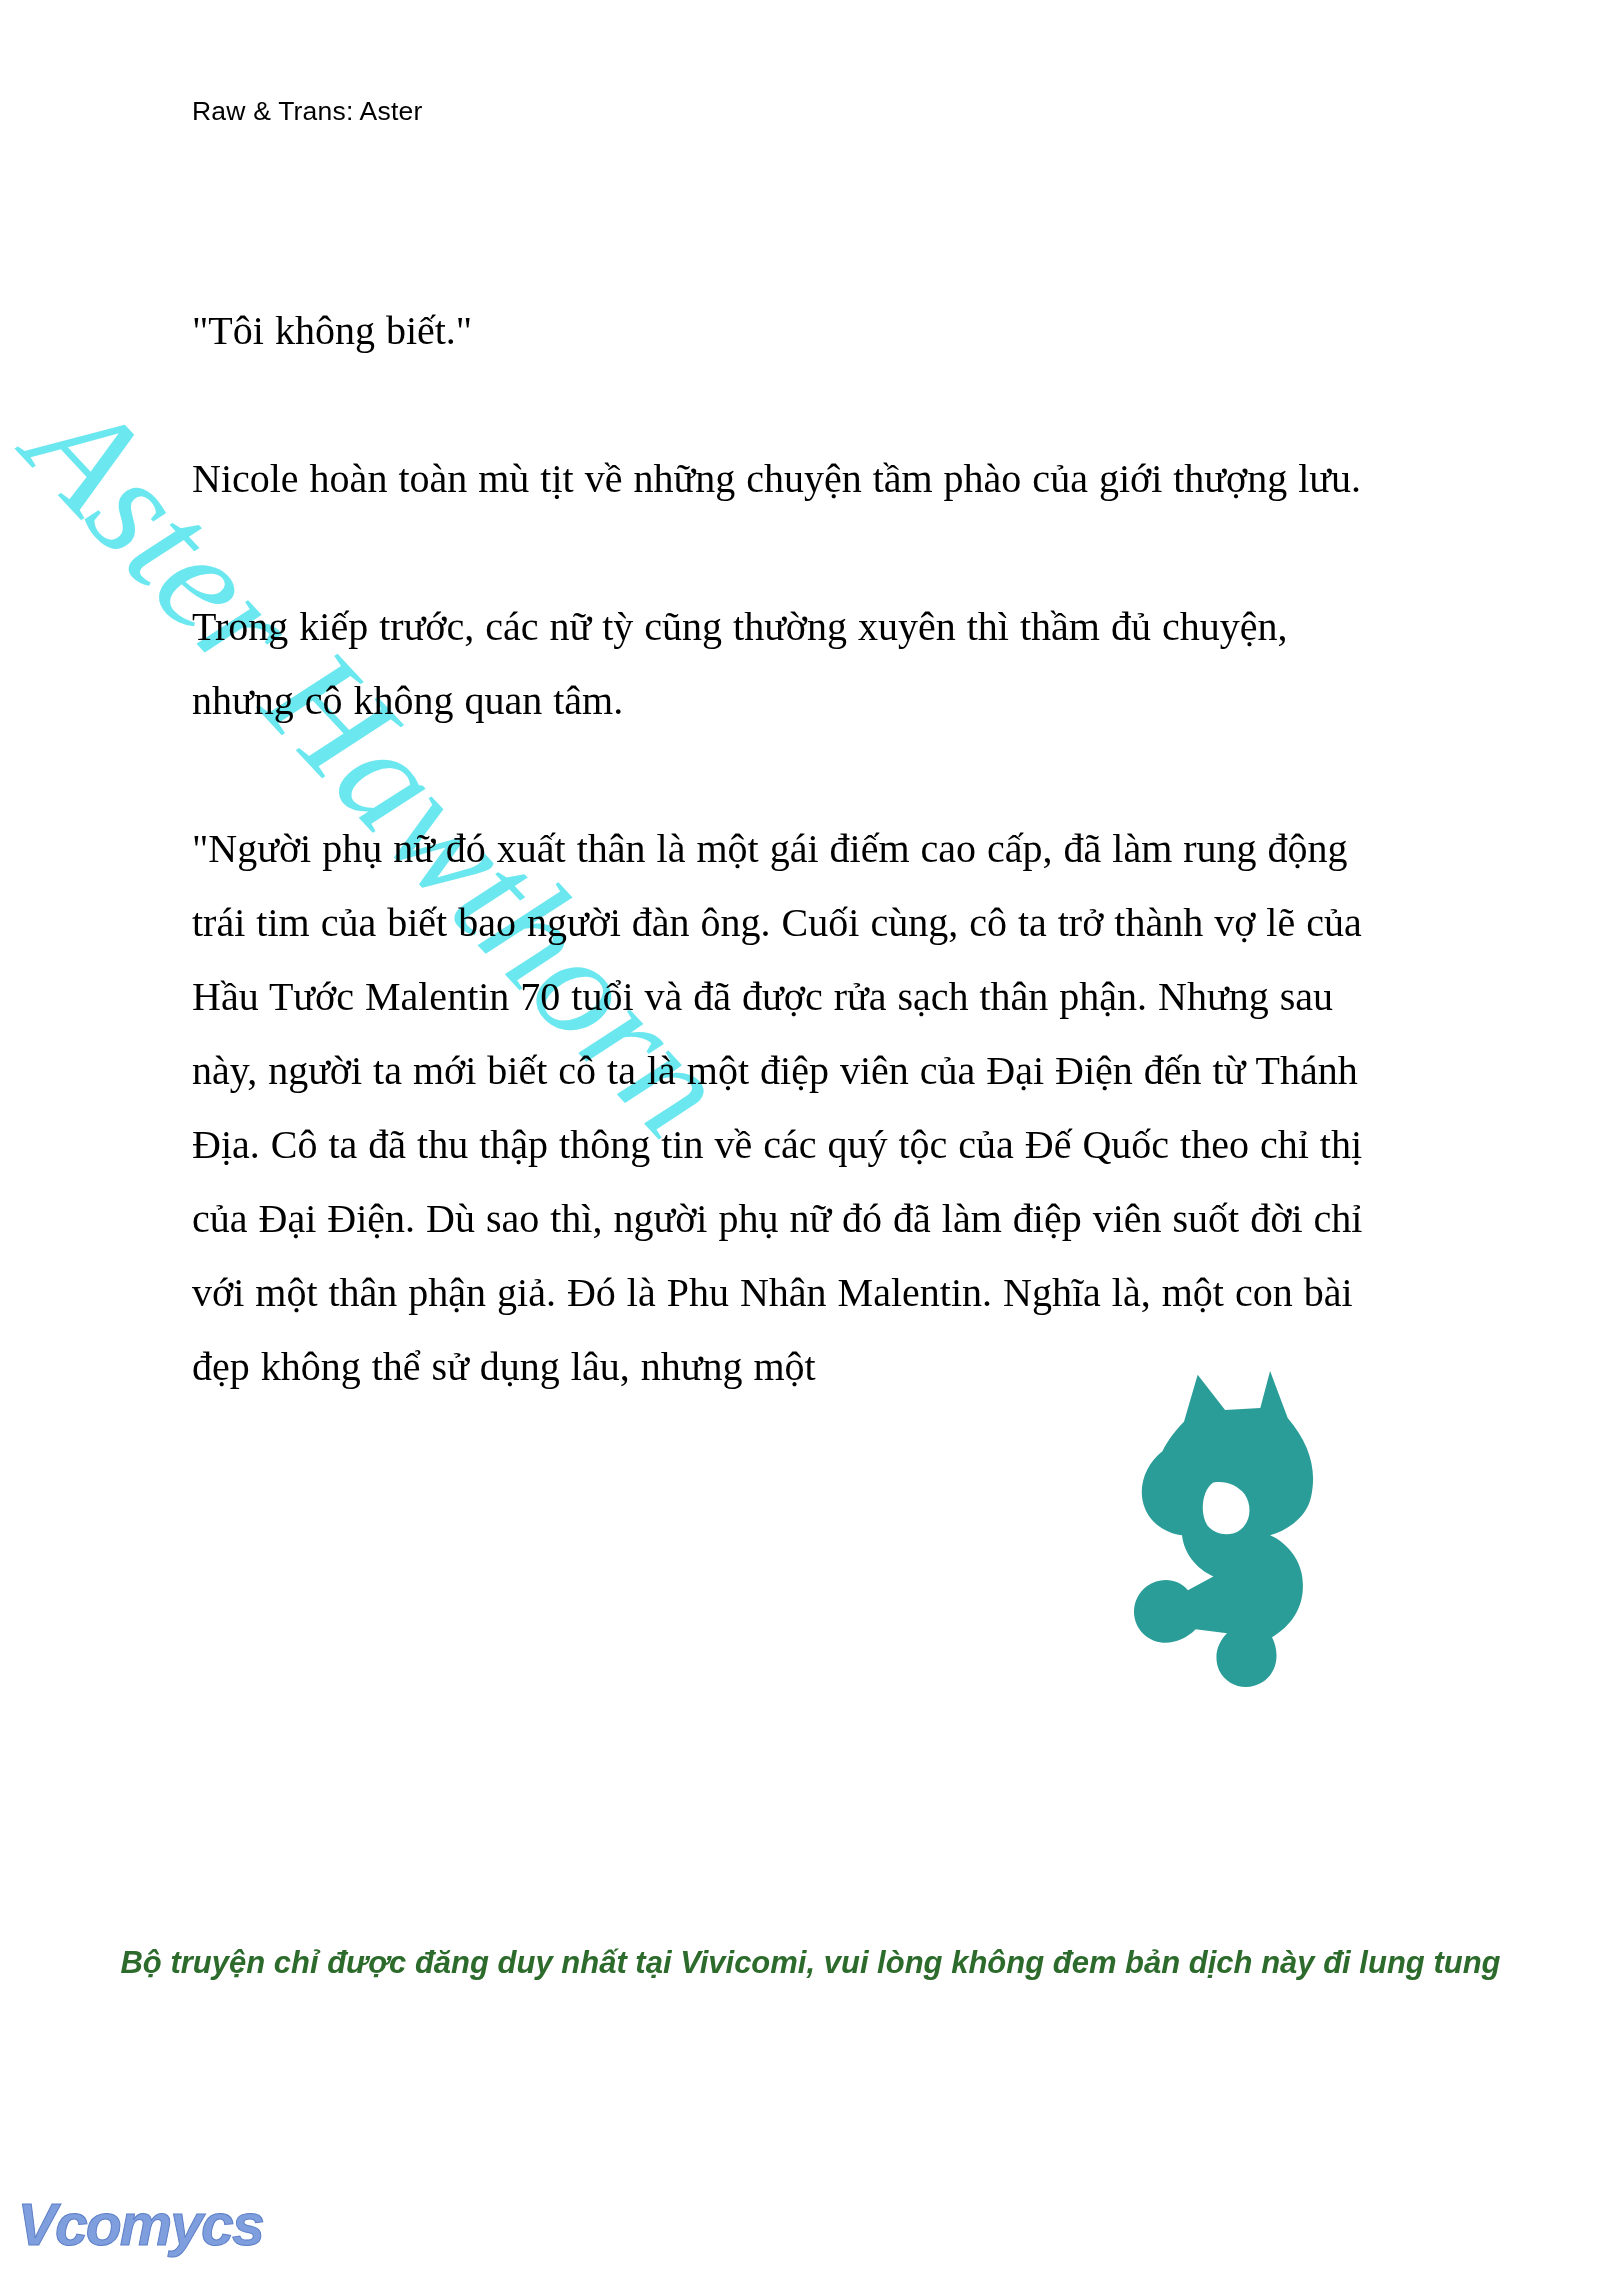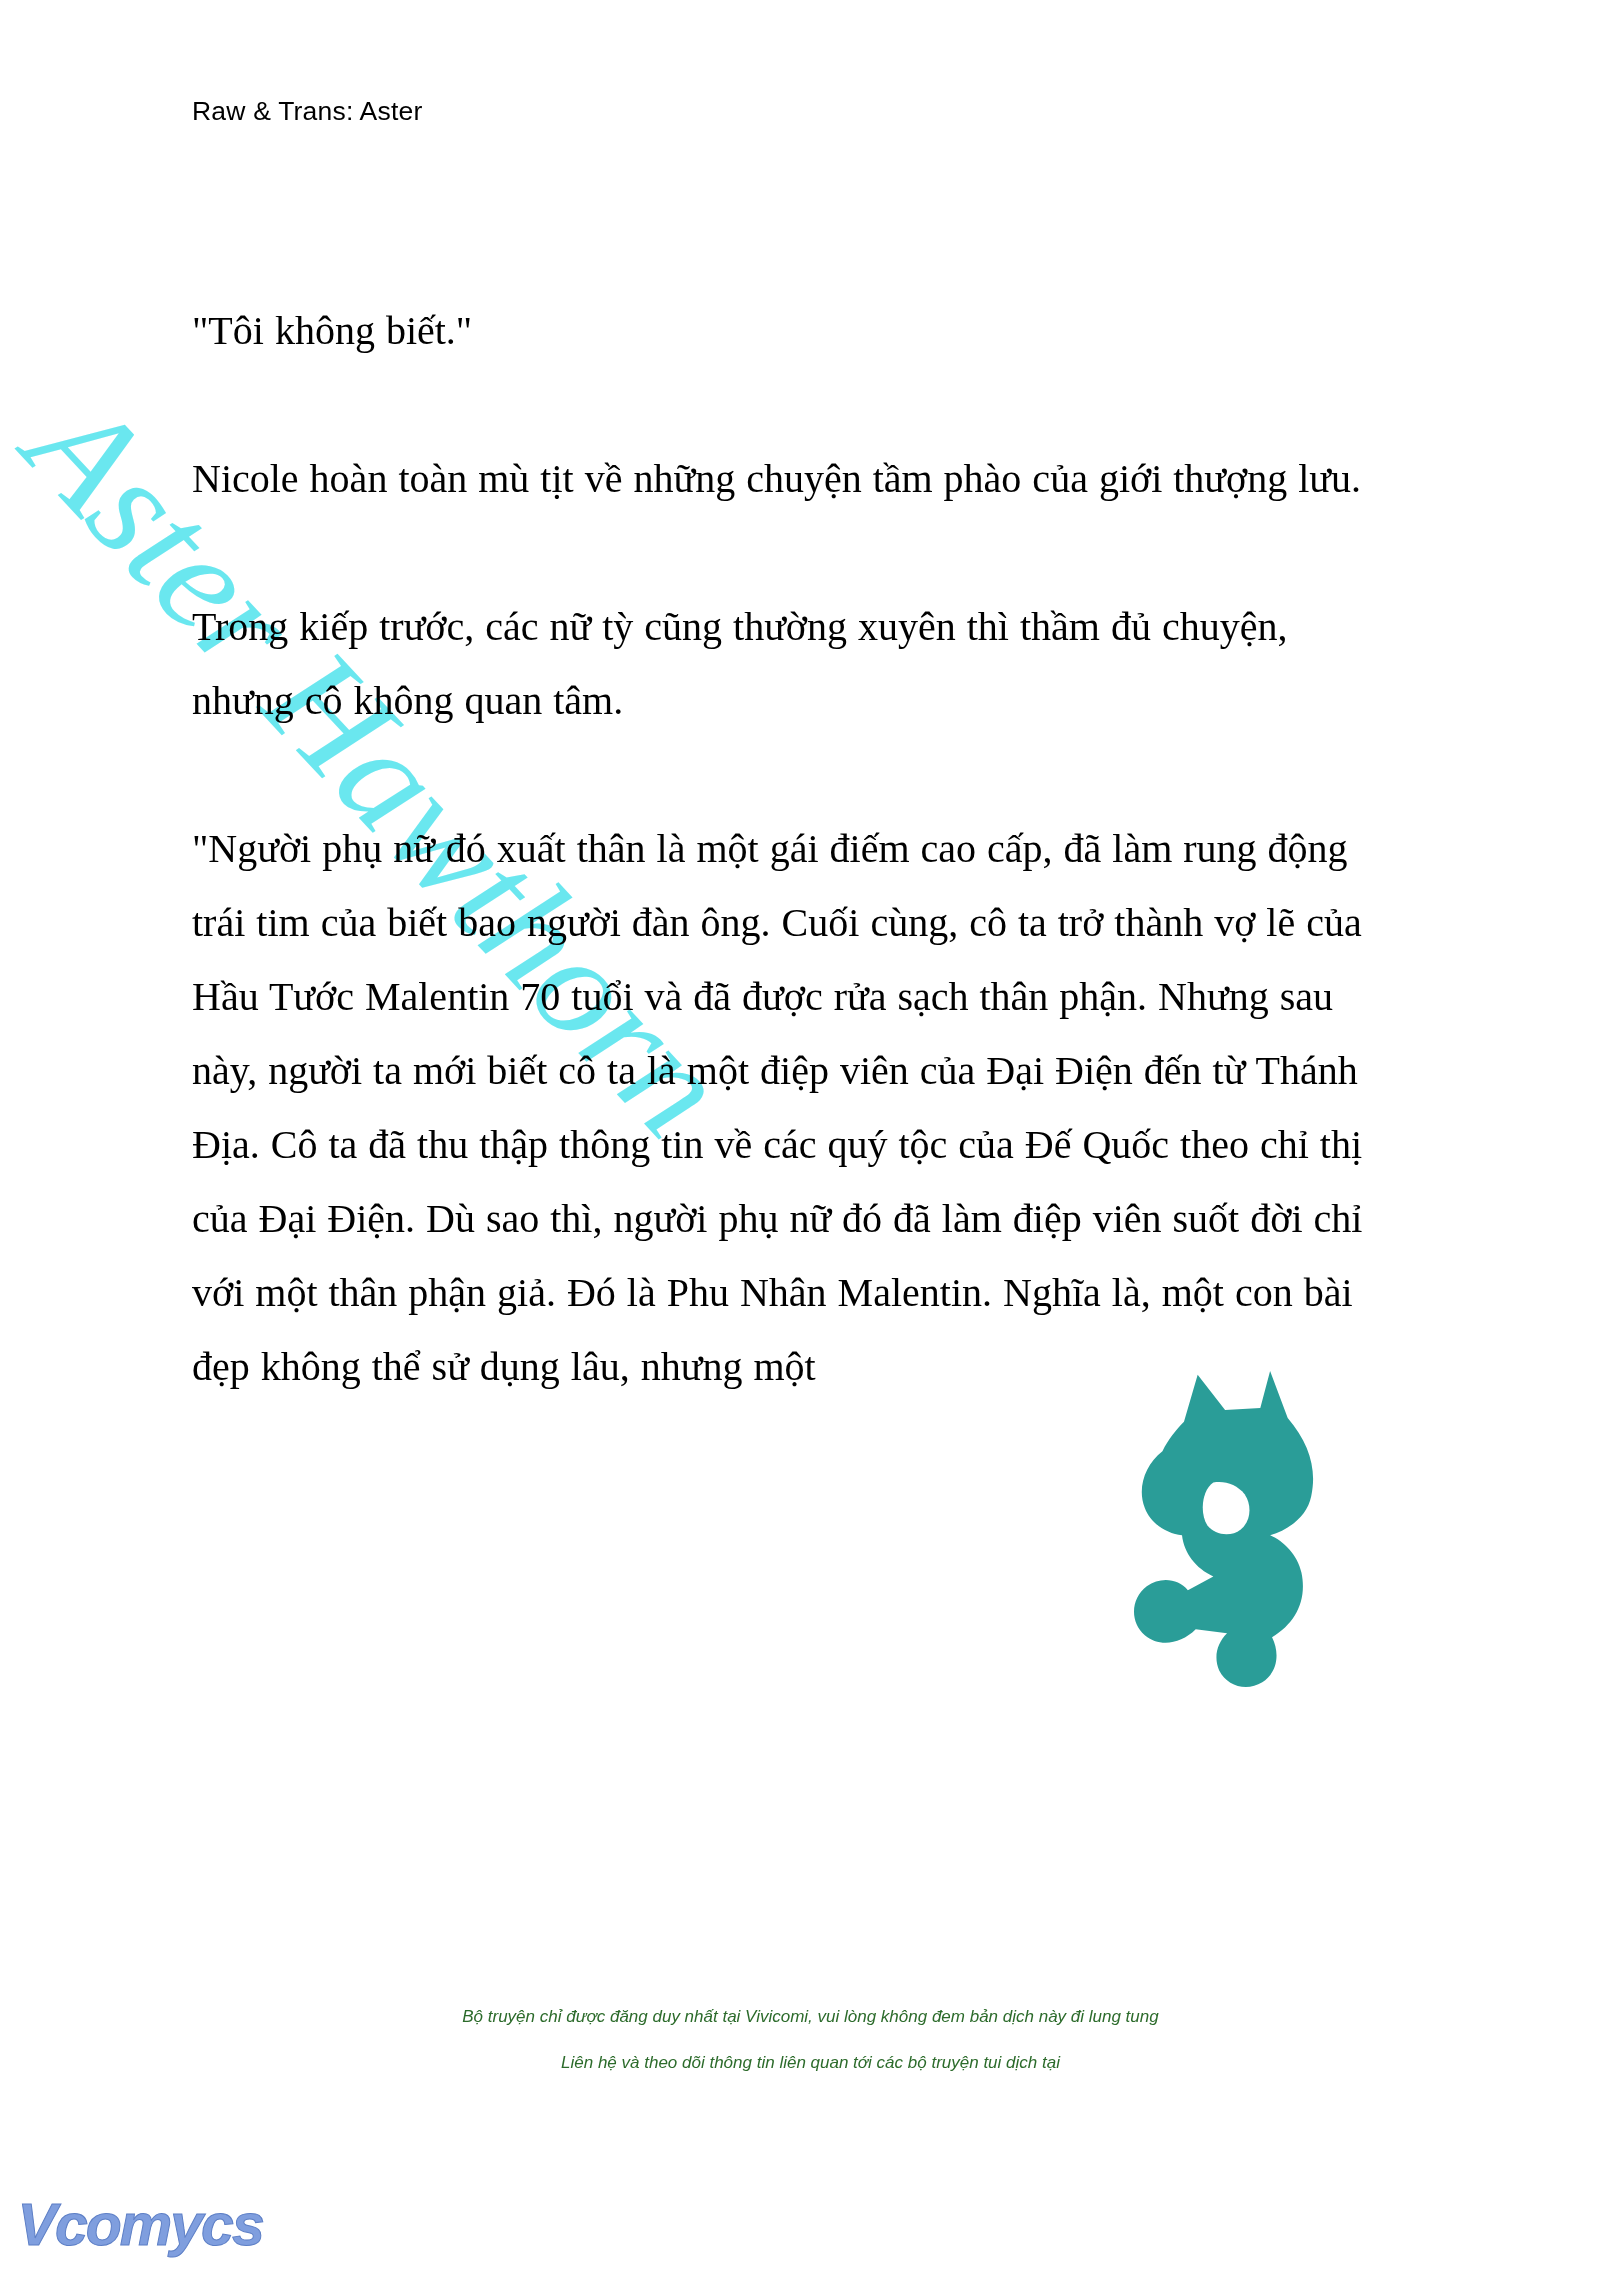--- a/index.html
+++ b/index.html
@@ -83,12 +83,12 @@
     position: absolute;
     left: 0;
     right: 0;
-    top: 1994px;
+    top: 1940px;
     text-align: center;
     font-family: "Liberation Sans", "DejaVu Sans", sans-serif;
     font-style: italic;
-    font-weight: normal;
-    font-size: 17px;
+    font-weight: bold;
+    font-size: 31px;
     line-height: 46px;
     color: #2c6b2b;
   }

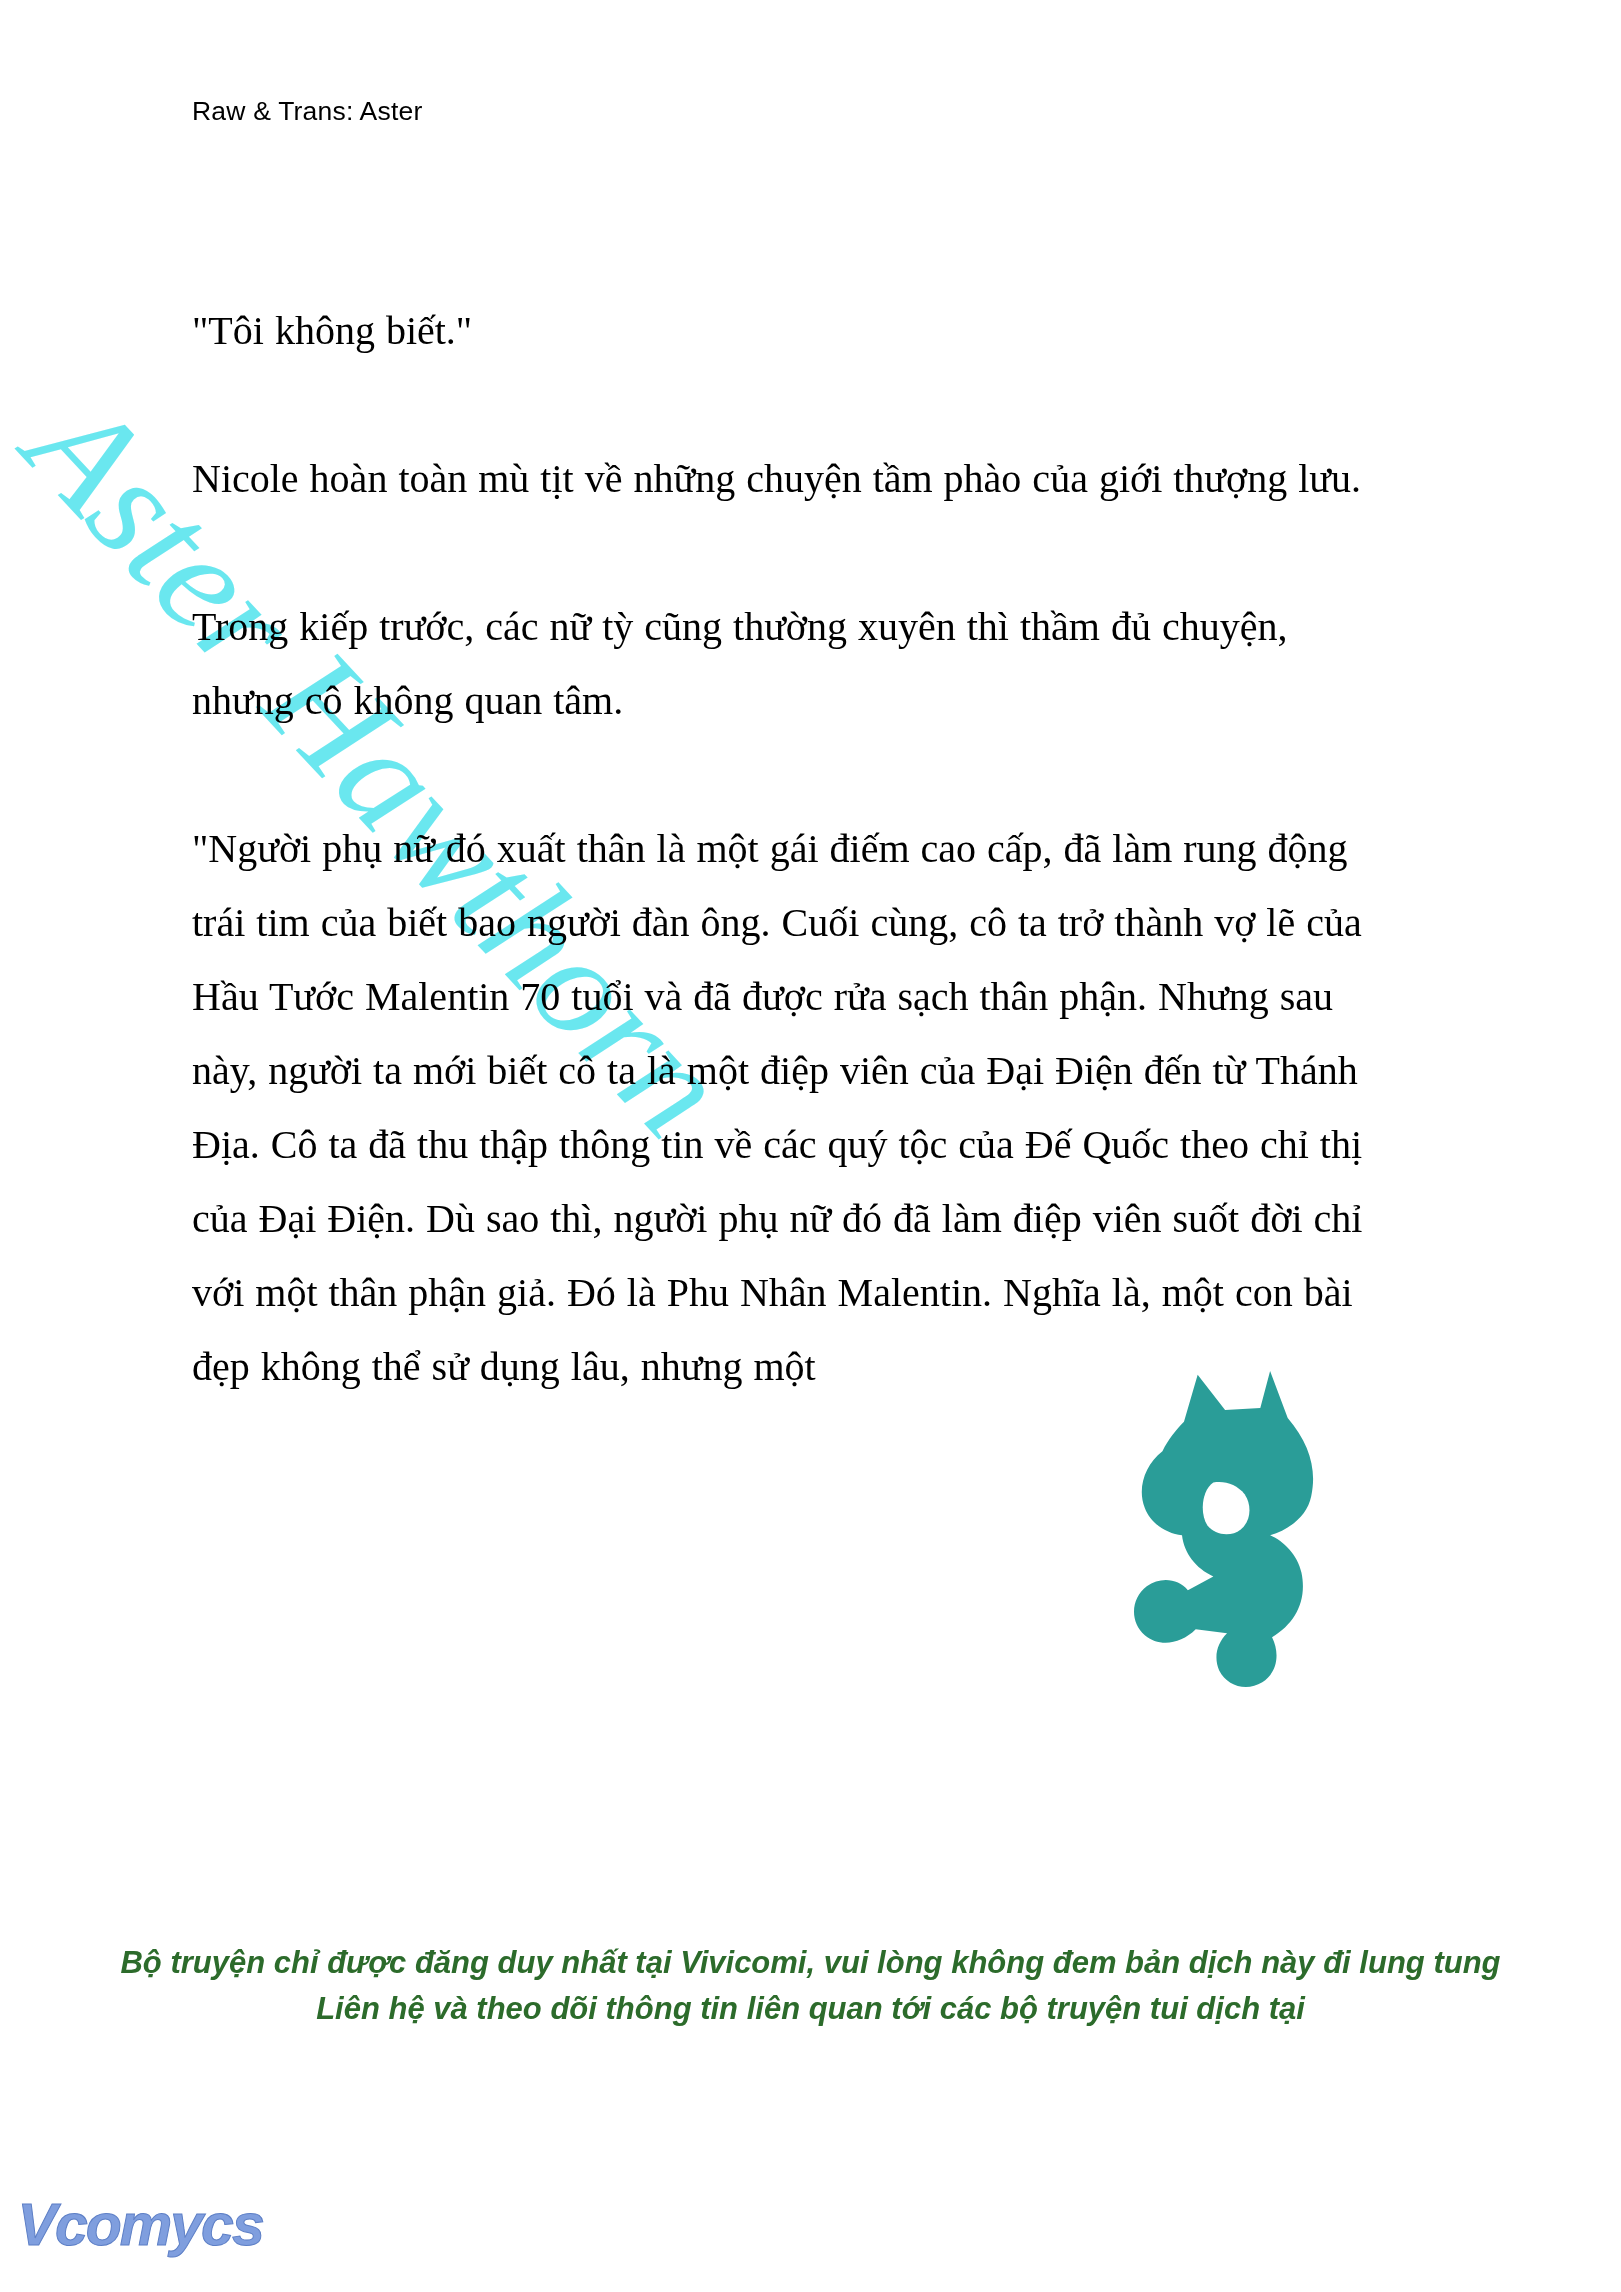--- a/index.html
+++ b/index.html
@@ -163,7 +163,6 @@
 
   <div class="footer">
     <div>Bộ truyện chỉ được đăng duy nhất tại Vivicomi, vui lòng không đem bản dịch này đi lung tung</div>
-    <div>Liên hệ và theo dõi thông tin liên quan tới các bộ truyện tui dịch tại</div>
   </div>
 
   <div class="logo">

